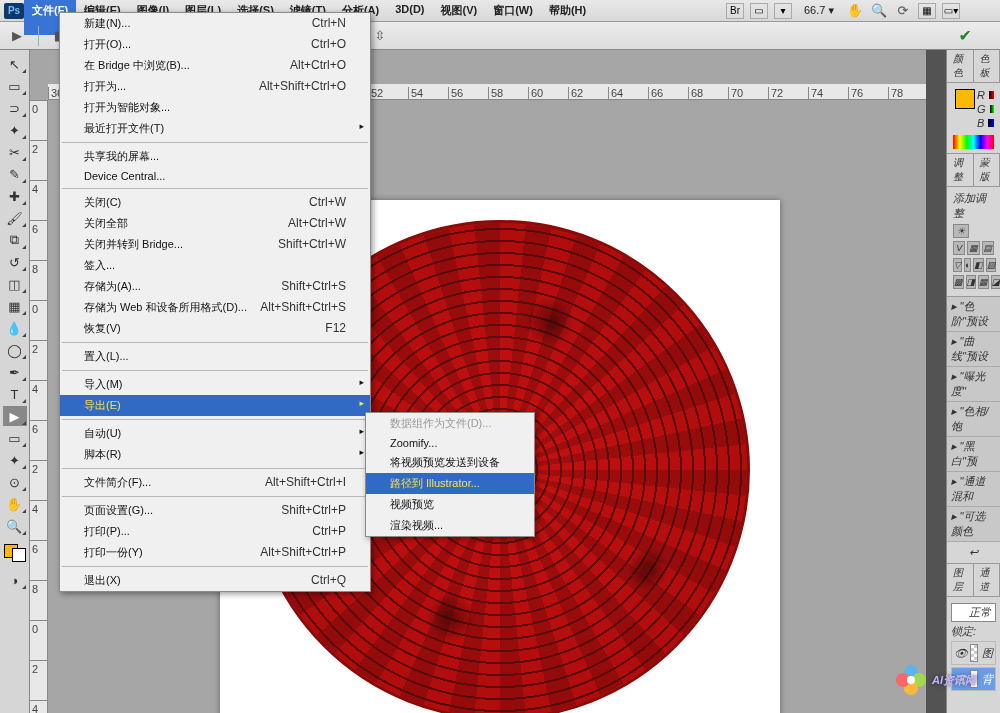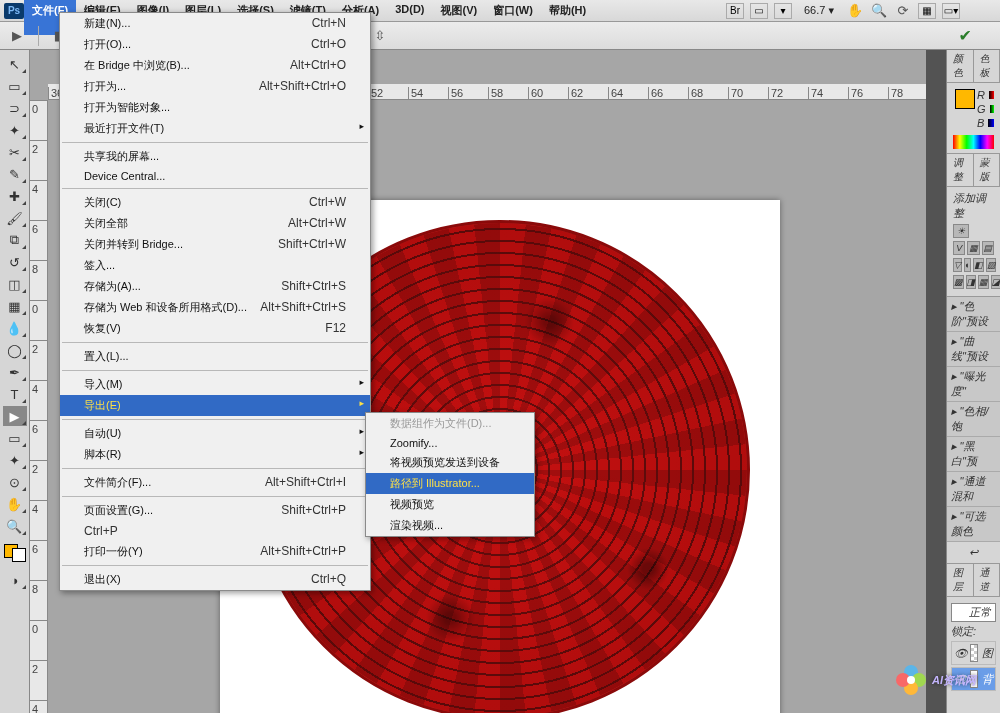--- a/index.html
+++ b/index.html
@@ -398,6 +398,7 @@
       <span class="short">Shift+Ctrl+P</span>
     </div>
     <div class="dd-item">
+      <span class="label">打印(P)...</span>
       <span class="short">Ctrl+P</span>
     </div>
     <div class="dd-item">

